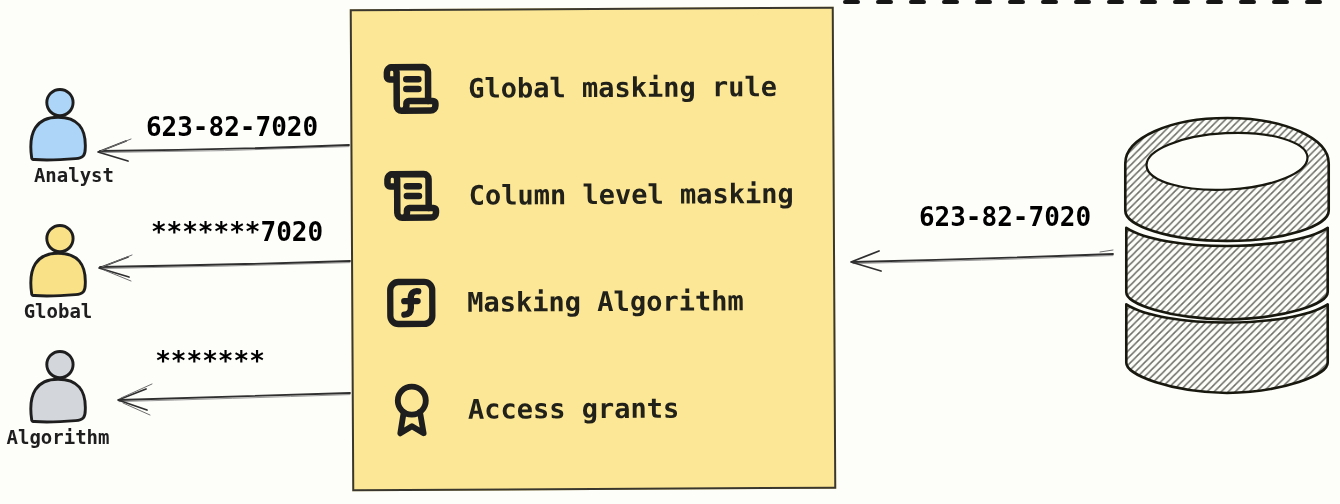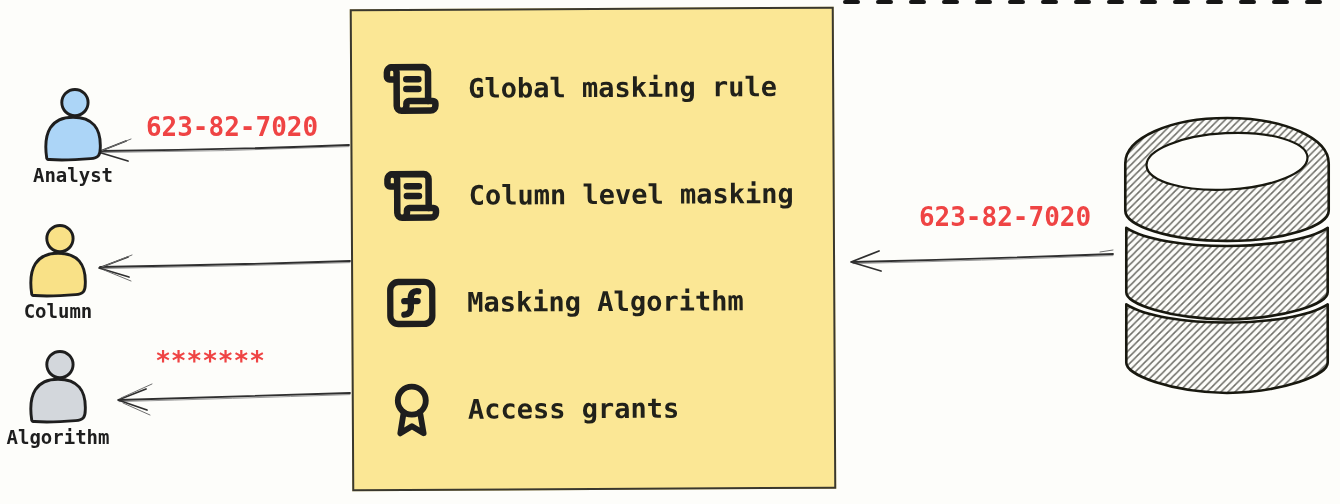--- a/index.html
+++ b/index.html
@@ -18,7 +18,7 @@
   
   .alabel{
     position:absolute; transform:translateX(-50%);
-    font-size:26px; font-weight:bold; white-space:nowrap; color:#ef4444;
+    font-size:26px; font-weight:bold; white-space:nowrap; color:#000000;
   }
 
   

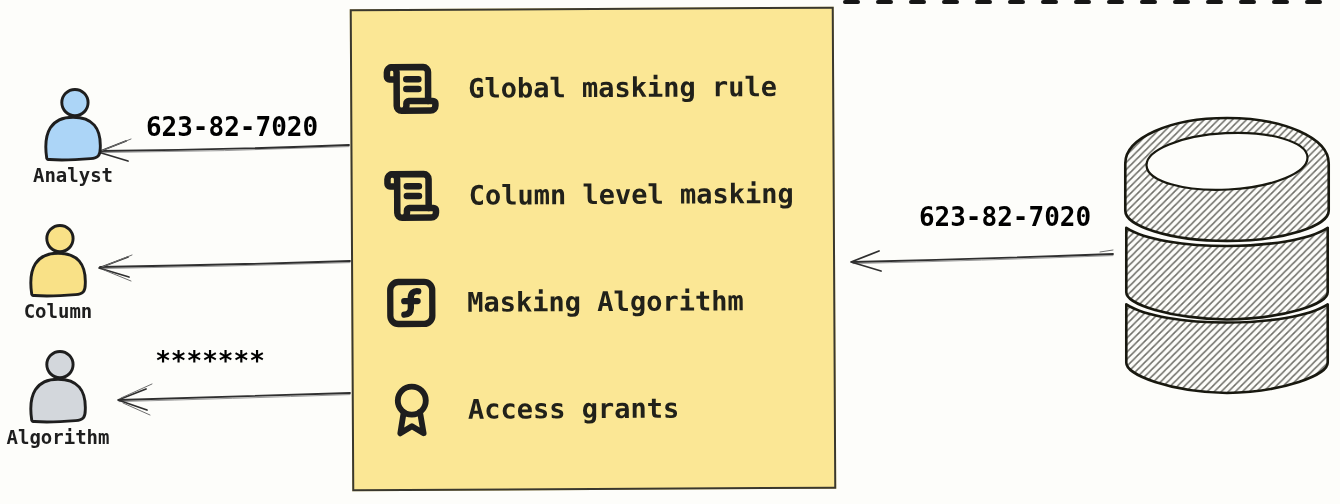--- a/index.html
+++ b/index.html
@@ -73,7 +73,7 @@
     </g>
   </svg>
 
-  <div class="persona" style="left:17px; top:88px;">
+  <div class="persona" style="left:2px; top:88px;text-align:right;">
     <svg width="74" height="74" viewBox="0 0 76 76">
       <g stroke="#1e1e1e" stroke-width="3" stroke-linejoin="round" fill="#acd5f7">
         <circle cx="40" cy="15" r="13.5"></circle>

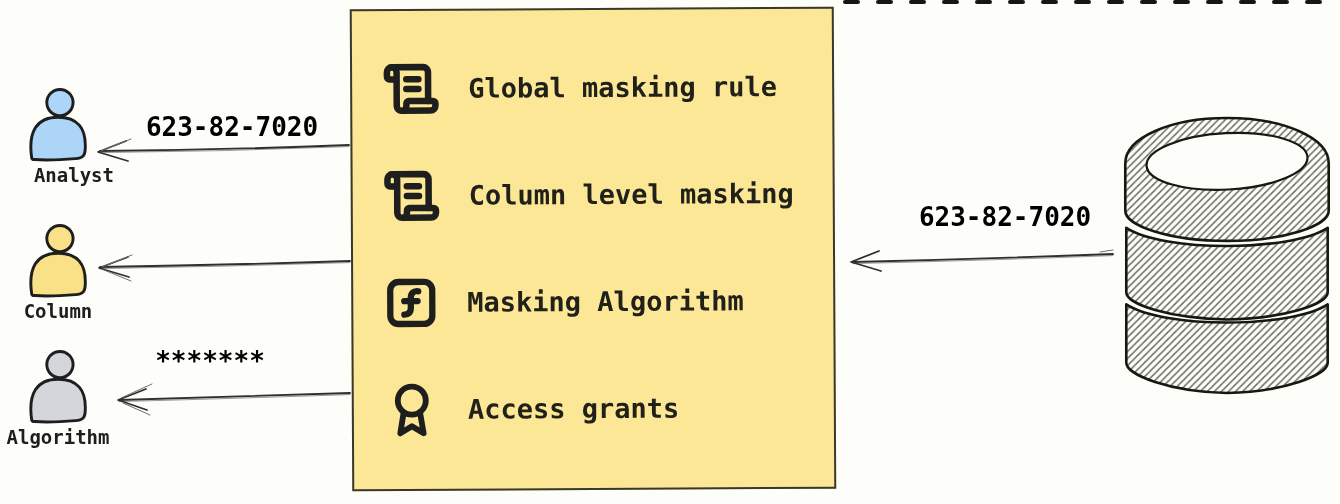--- a/index.html
+++ b/index.html
@@ -104,6 +104,7 @@
   </div>
 
   <div class="alabel" style="left:232px; top:112px;">623-82-7020</div>
+  <div class="alabel" style="left:237px; top:217px;">*******7020</div>
   <div class="alabel" style="left:210px; top:346px;">*******</div>
   <div class="alabel" style="left:1005px; top:202px;">623-82-7020</div>
 

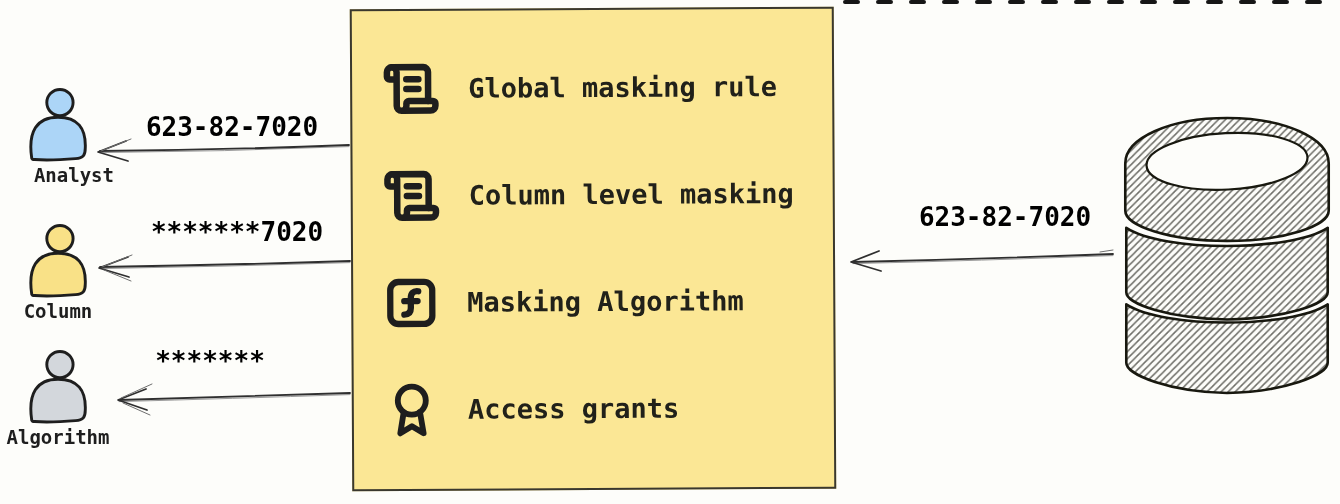--- a/index.html
+++ b/index.html
@@ -90,7 +90,7 @@
         <path d="M11,72 C7,45 16,30 38,30 C58,30 67,41 66,62 C66,69 64,72 56,72.5 C38,74 22,74 14,73.5 C11.5,73.5 11.2,72.8 11,72 Z"></path>
       </g>
     </svg>
-    <div class="plabel">Column</div>
+    <div class="plabel">Global</div>
   </div>
 
   <div class="persona" style="left:2px; top:350px;">

